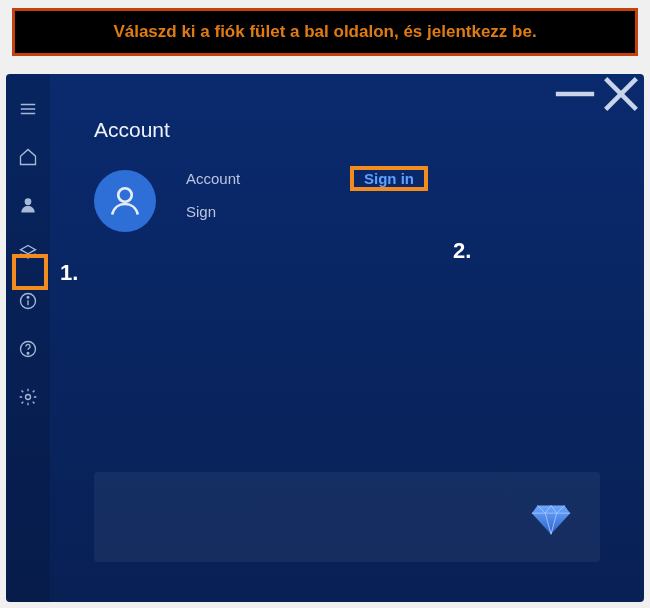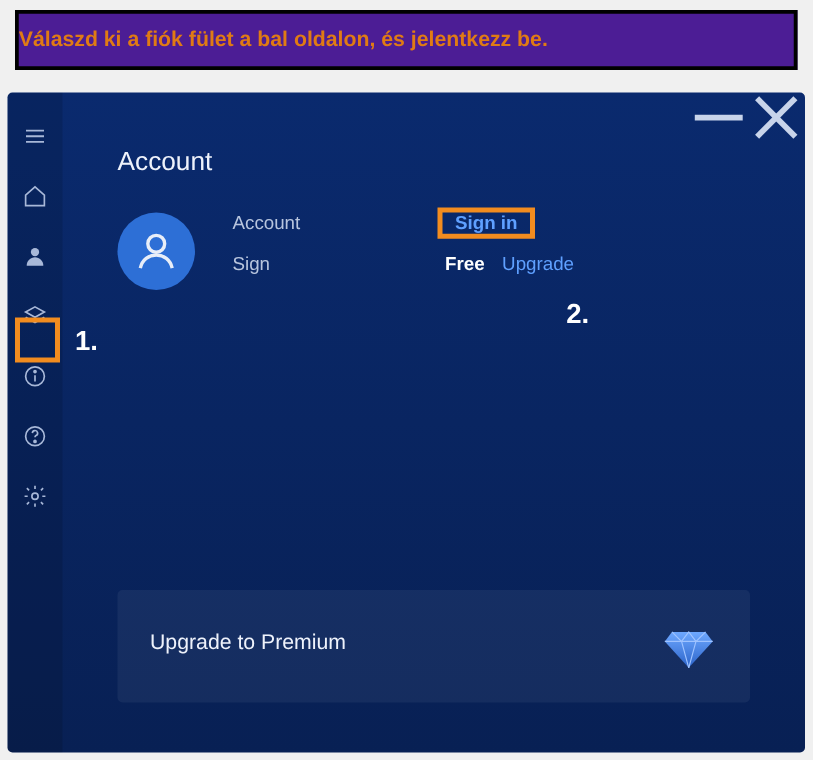--- a/index.html
+++ b/index.html
@@ -16,10 +16,11 @@
     left: 12px;
     right: 12px;
     height: 48px;
-    background: #4c1d95;
-    border: 3px solid #000000;
-    display: flex;
-    align-items: center;
+    background: #000000;
+    border: 3px solid #c2410c;
+    display: flex;
+    align-items: center;
+    justify-content: center;
     z-index: 10;
   }
   .instruction-banner span {

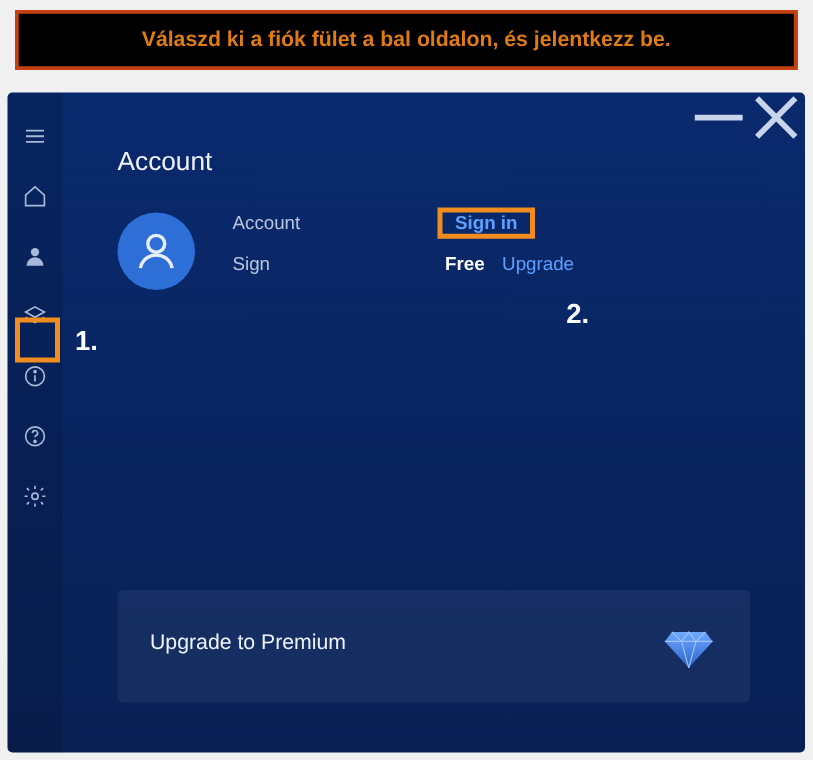--- a/index.html
+++ b/index.html
@@ -268,10 +268,6 @@
           <div class="highlight-signin"></div>
         </div>
         <div class="field-label">Sign</div>
-        <div class="type-value">
-          <span class="type-free">Free</span>
-          <span class="upgrade-link">Upgrade</span>
-        </div>
       </div>
     </div>
 

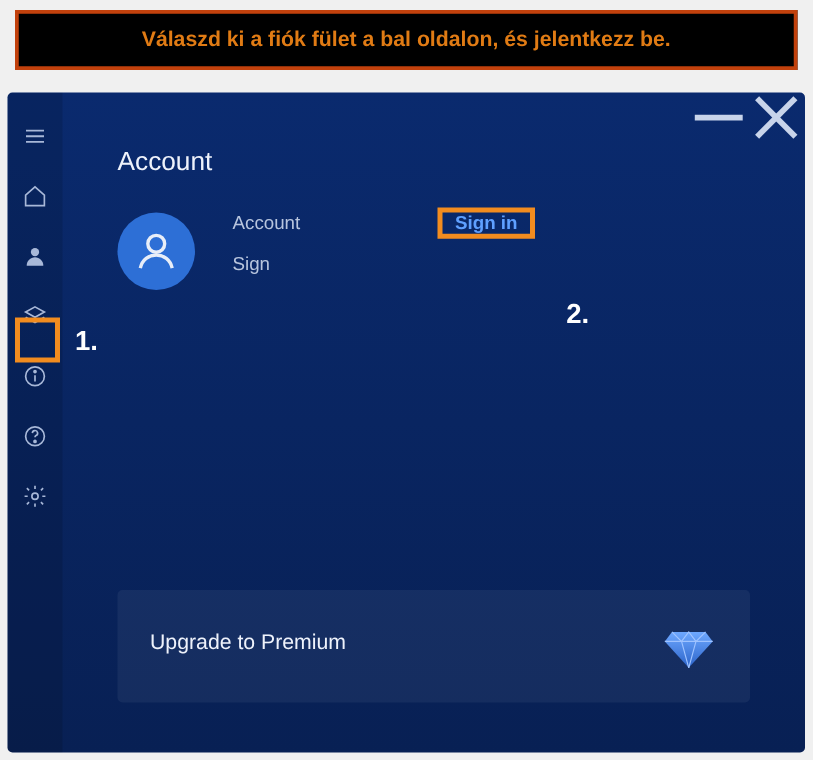--- a/index.html
+++ b/index.html
@@ -273,7 +273,6 @@
 
     <div class="premium-card">
       <div class="premium-text">
-        <h3>Upgrade to Premium</h3>
       </div>
       <svg class="diamond-icon" viewBox="0 0 48 48">
         <defs>

